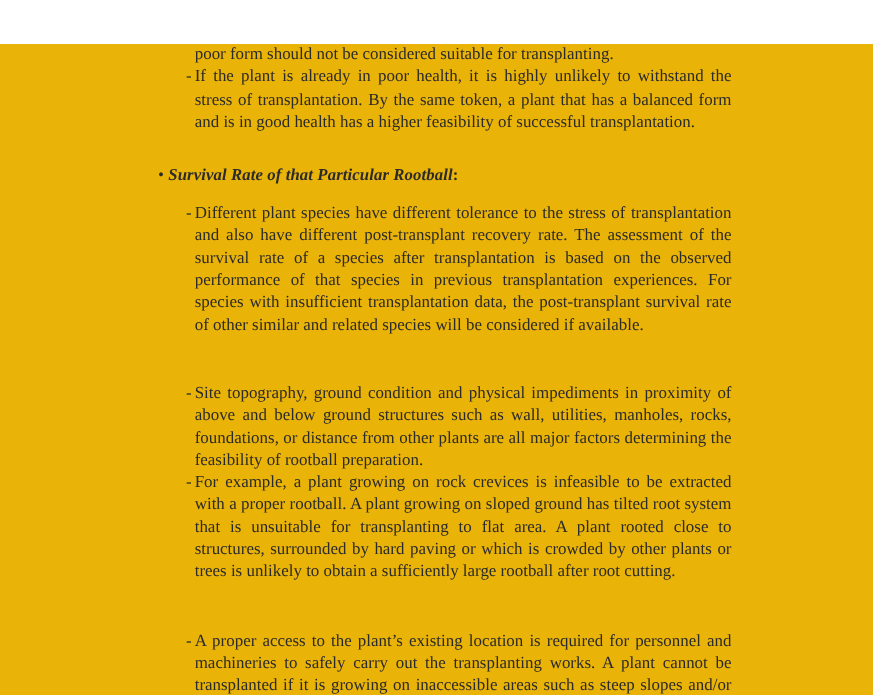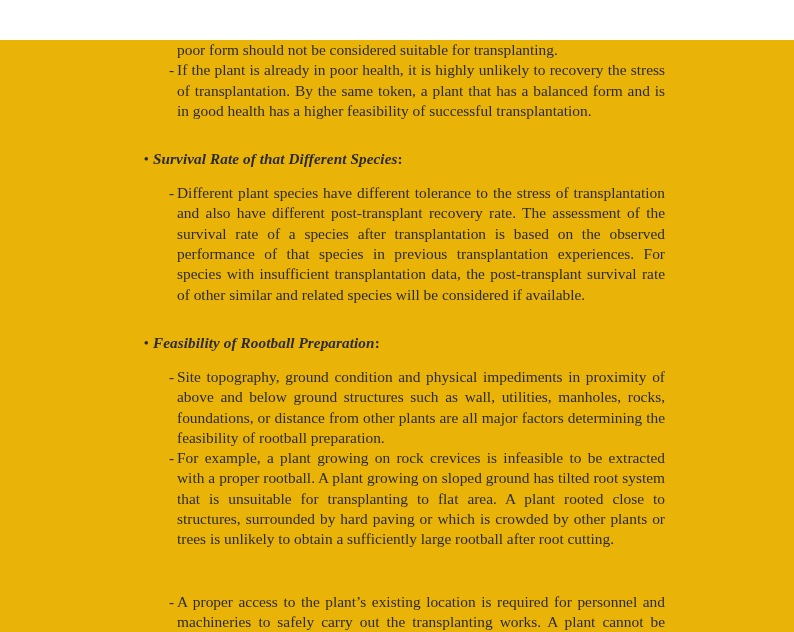--- a/index.html
+++ b/index.html
@@ -92,7 +92,7 @@
     <ul class="list">
       <li>
         <span class="dash">-</span>
-        <span>If the plant is already in poor health, it is highly unlikely to recovery the stress of transplantation. By the same token, a plant that has a balanced form and is in good health has a higher feasibility of successful transplantation.</span>
+        <span>If the plant is already in poor health, it is highly unlikely to withstand the stress of transplantation. By the same token, a plant that has a balanced form and is in good health has a higher feasibility of successful transplantation.</span>
       </li>
     </ul>
 

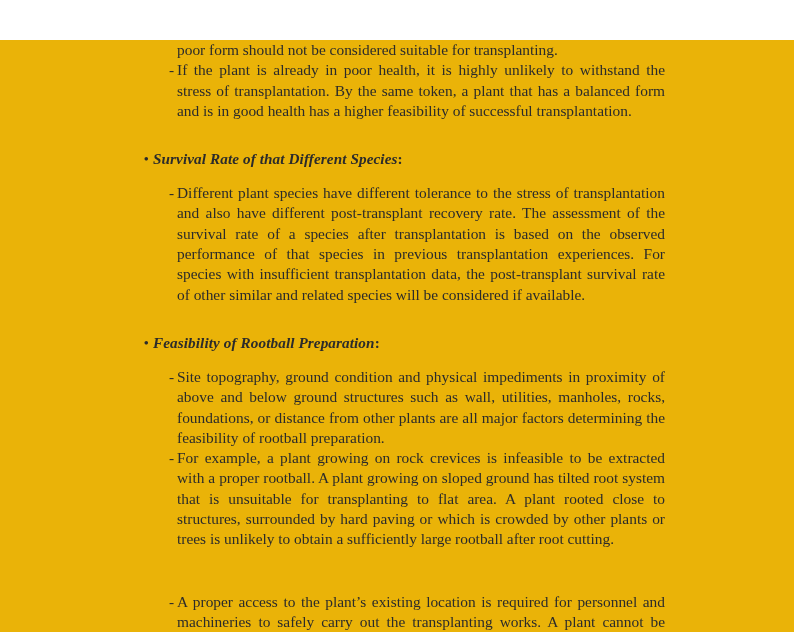--- a/index.html
+++ b/index.html
@@ -98,7 +98,7 @@
 
     <div class="gap-before-head"></div>
     <div class="section-head">
-      <span class="bullet">•</span><span>Survival Rate of that Different Species</span><span class="colon">:</span>
+      <span class="bullet">•</span><span>Survival Rate of that Particular Rootball</span><span class="colon">:</span>
     </div>
     <div class="gap-after-head"></div>
     <ul class="list">

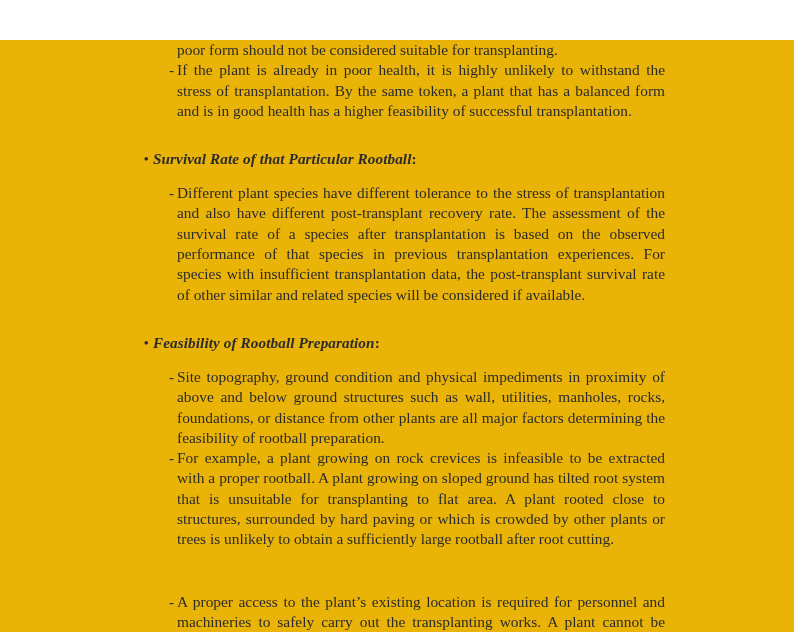--- a/index.html
+++ b/index.html
@@ -109,9 +109,6 @@
     </ul>
 
     <div class="gap-before-head"></div>
-    <div class="section-head">
-      <span class="bullet">•</span><span>Feasibility of Rootball Preparation</span><span class="colon">:</span>
-    </div>
     <div class="gap-after-head"></div>
     <ul class="list">
       <li>

